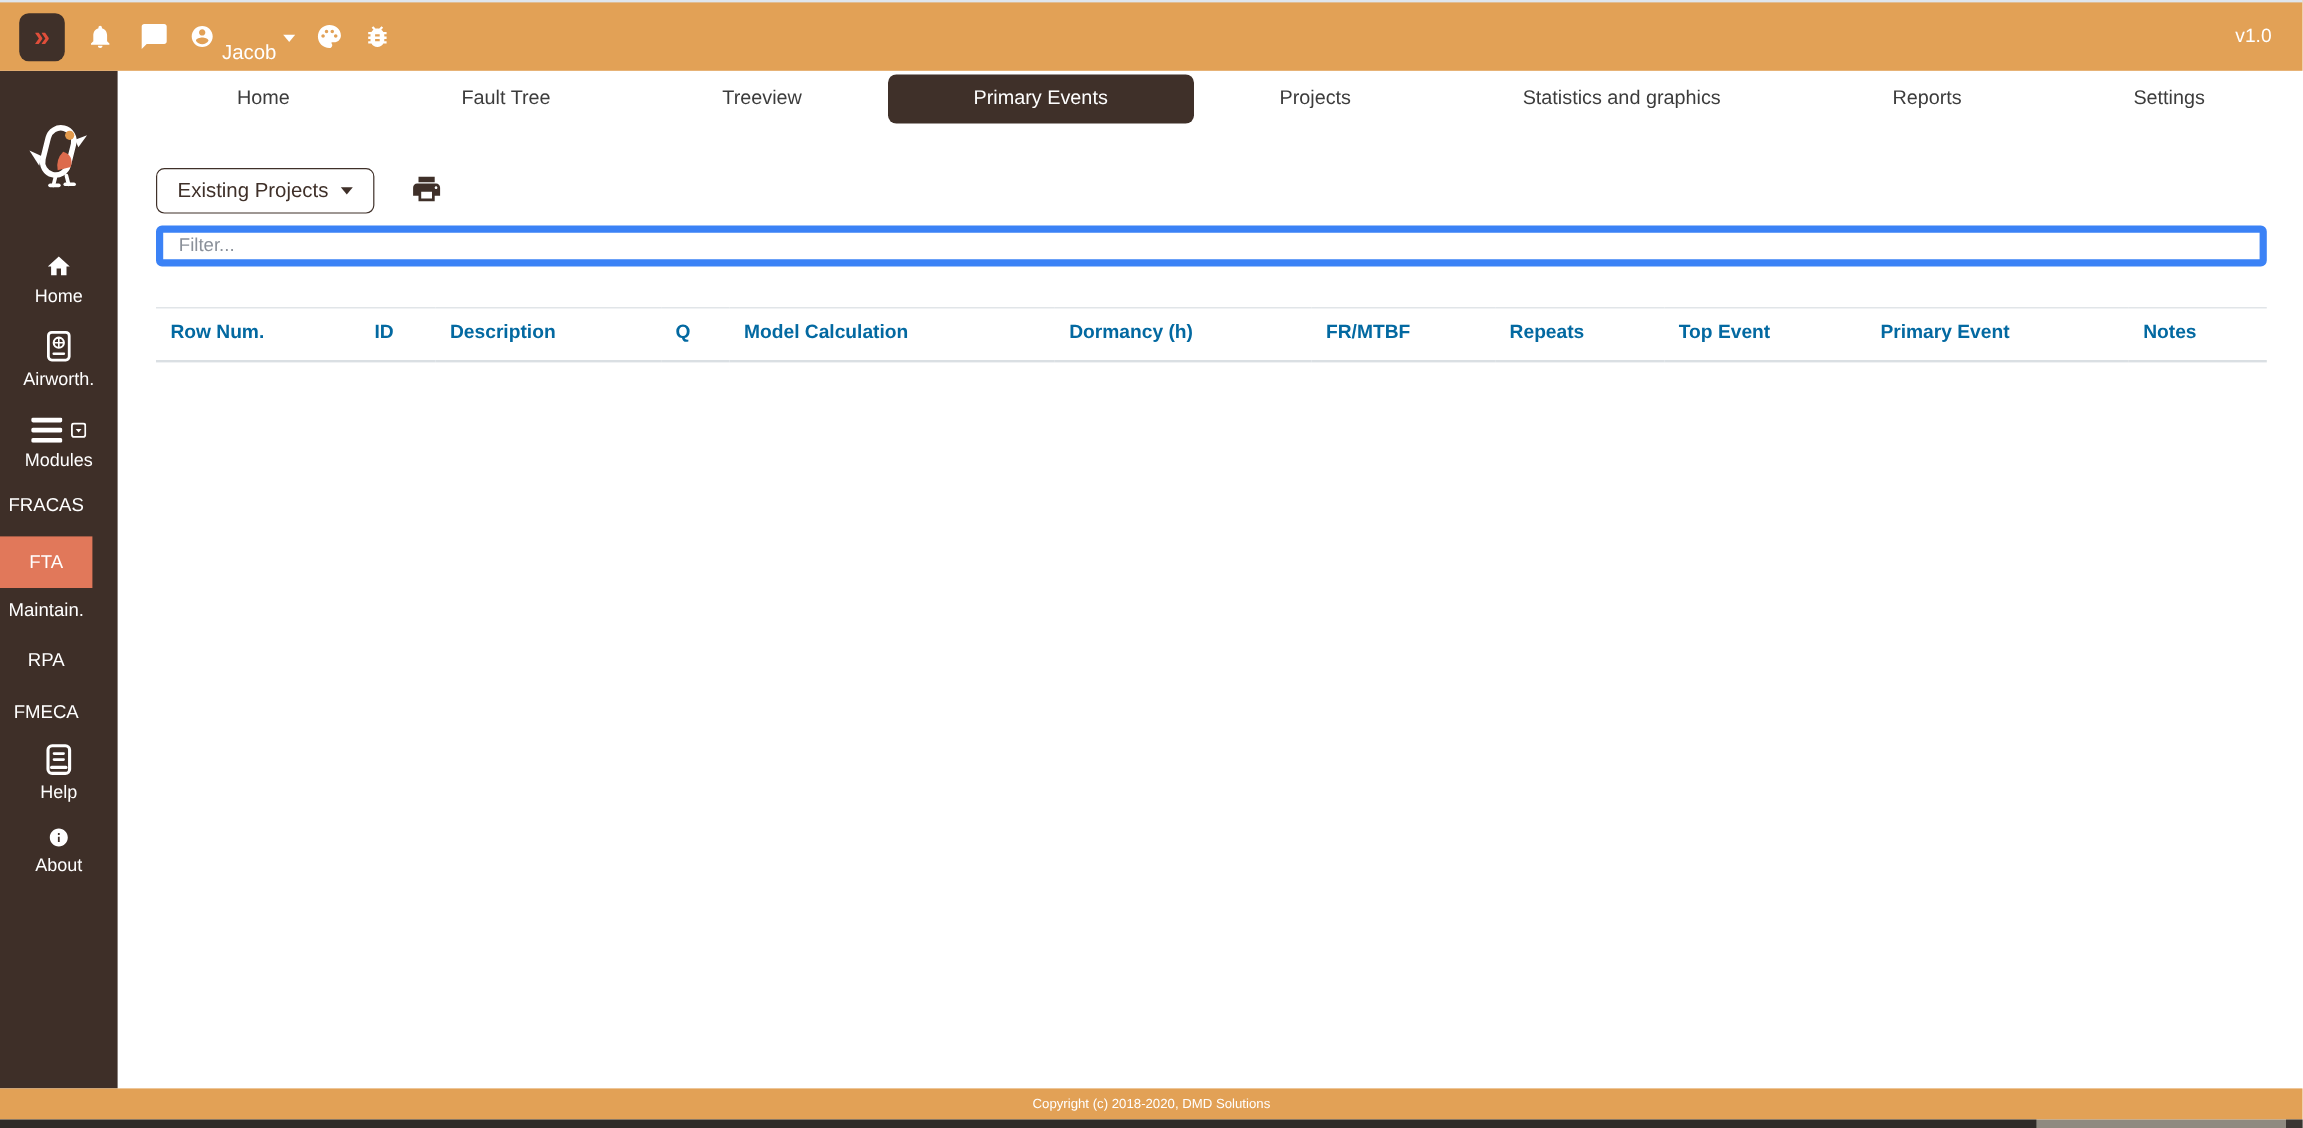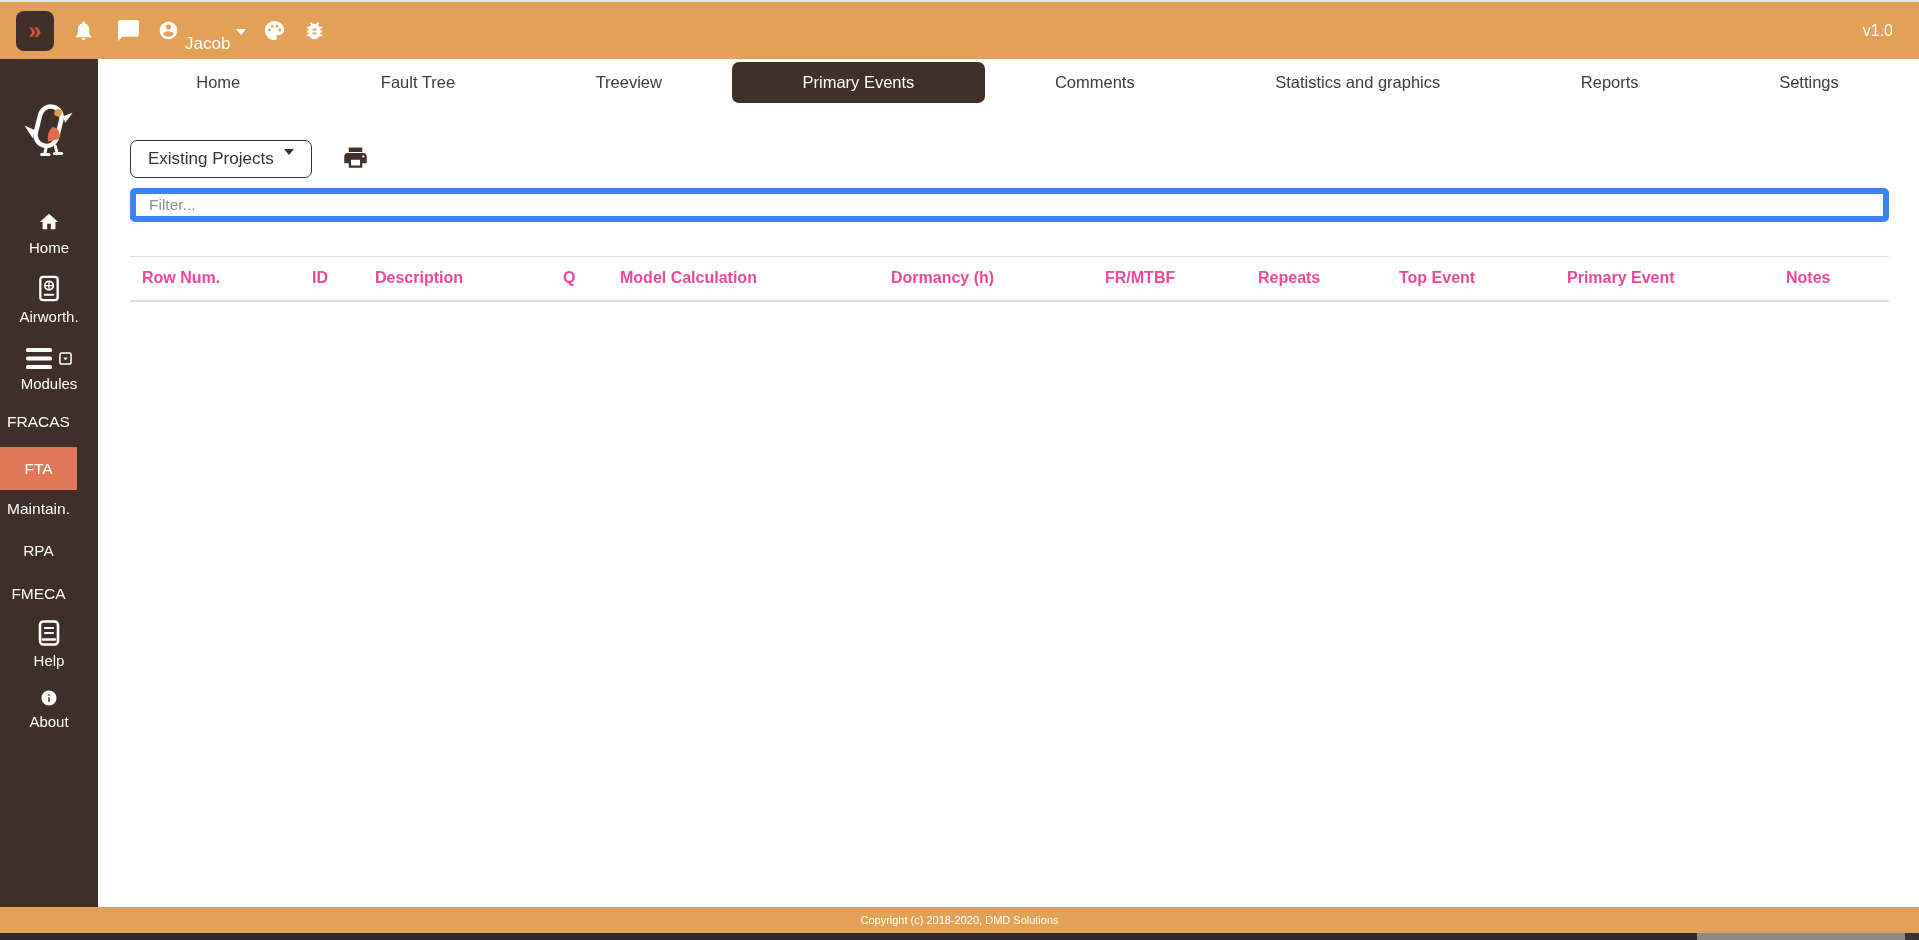--- a/index.html
+++ b/index.html
@@ -255,7 +255,7 @@
       <div class="tab">Fault Tree</div>
       <div class="tab">Treeview</div>
       <div class="tab tab--active">Primary Events</div>
-      <div class="tab">Comments</div>
+      <div class="tab">Projects</div>
       <div class="tab">Statistics and graphics</div>
       <div class="tab">Reports</div>
       <div class="tab">Settings</div>

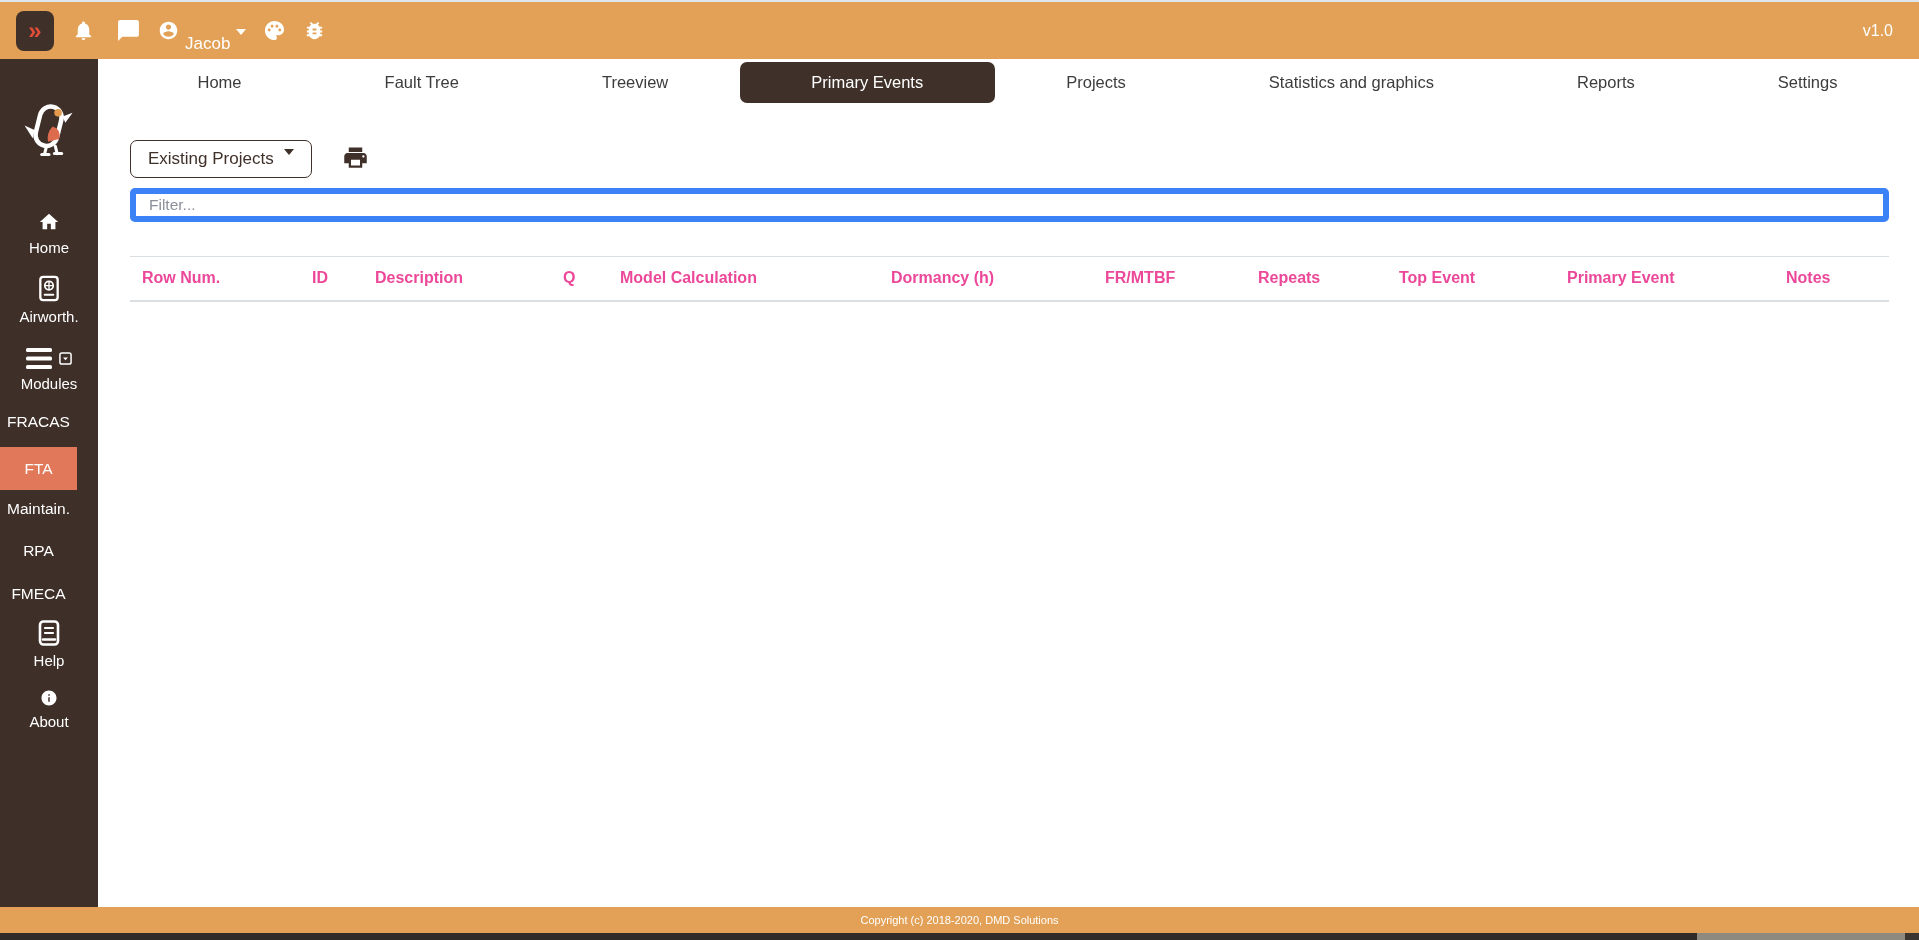--- a/index.html
+++ b/index.html
@@ -82,7 +82,7 @@
   .projects-btn {
     background: #fff; border: 1px solid #3F3029; border-radius: 7px;
     color: #3F3029; font-size: 17px; padding: 8px 17px;
-    display: inline-flex; gap: 10px; cursor: pointer;
+    display: inline-flex; align-items: center; gap: 10px; cursor: pointer;
     font-family: "Liberation Sans", sans-serif;
   }
   .projects-btn .caret { width: 0; height: 0; border-left: 5px solid transparent; border-right: 5px solid transparent; border-top: 6px solid #3F3029; }

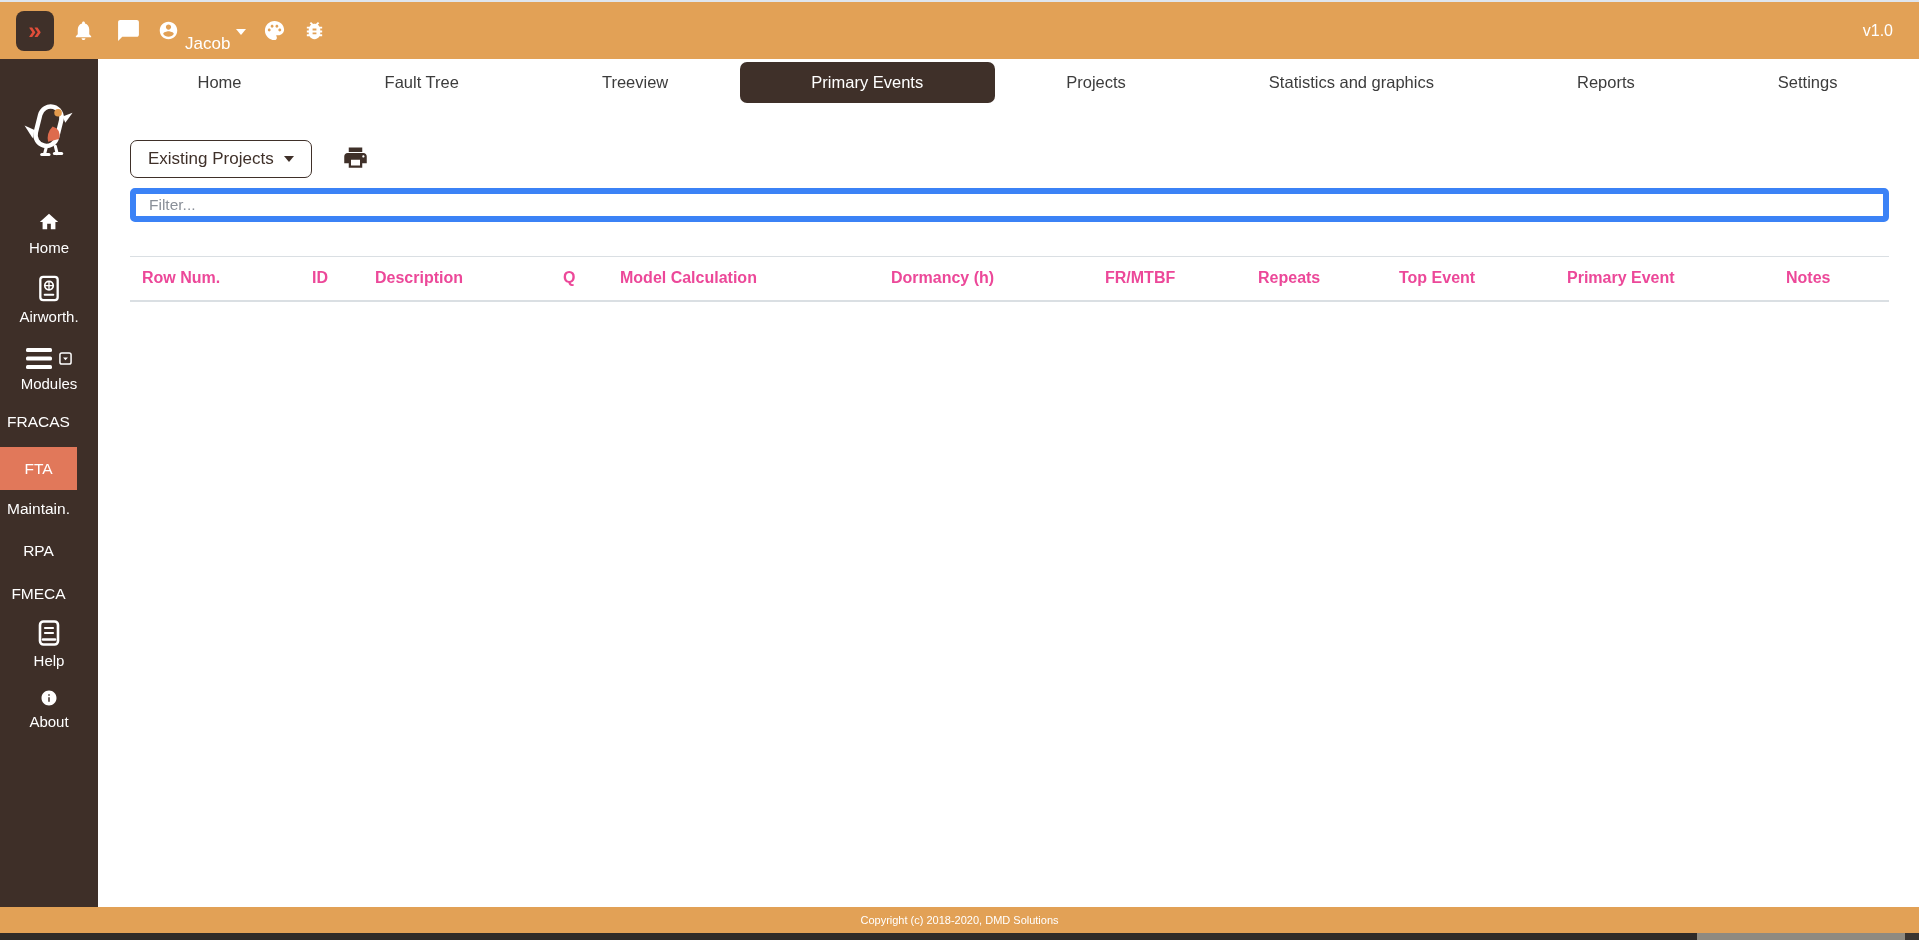--- a/index.html
+++ b/index.html
@@ -99,7 +99,7 @@
 
   .events-table { margin-top: 34px; width: 100%; border-collapse: collapse; table-layout: fixed; }
   .events-table th {
-    text-align: left; font-size: 16px; font-weight: bold; color: #ec4899;
+    text-align: left; font-size: 16px; font-weight: bold; color: #0369a1;
     padding: 12px 12px 13px 12px;
     border-top: 1px solid #dadfe3; border-bottom: 2px solid #dadfe3;
     white-space: nowrap; overflow: hidden;

